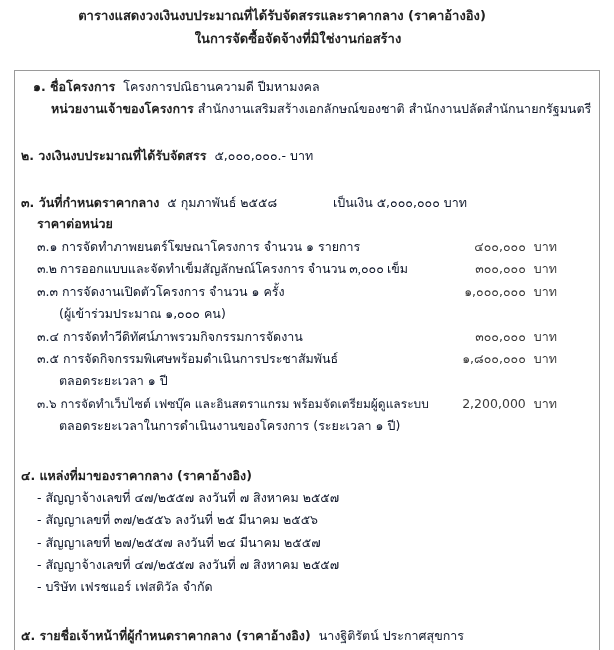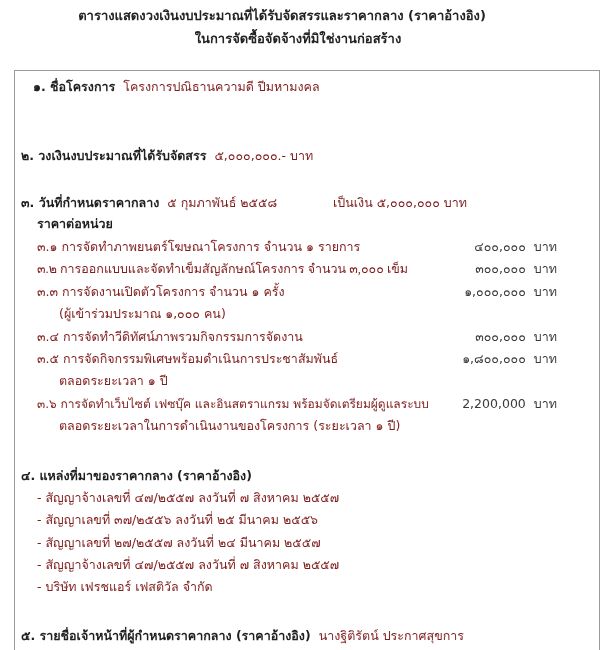--- a/index.html
+++ b/index.html
@@ -20,7 +20,7 @@
   }
   .line { position: absolute; white-space: nowrap; line-height: 18px; }
   .b { font-weight: bold; color: #1f1f1f; }
-  .n { color: #7f1d1d; }
+  .n { color: #0f172a; }
   .amt {
     position: absolute; white-space: nowrap; line-height: 18px; right: 42px; text-align: center; color: #3a3a3a;
   }

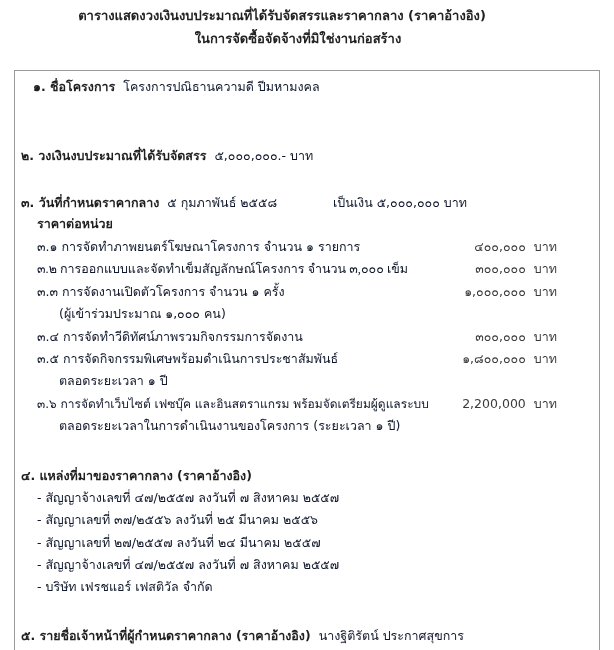--- a/index.html
+++ b/index.html
@@ -37,6 +37,10 @@
   <div class="line" style="left:18px; top:7px;">
     <span class="b">๑. ชื่อโครงการ</span>&nbsp;
     <span class="n">โครงการปณิธานความดี ปีมหามงคล</span>
+  </div>
+  <div class="line" style="left:36px; top:29px;">
+    <span class="b">หน่วยงานเจ้าของโครงการ</span>
+    <span class="n">สำนักงานเสริมสร้างเอกลักษณ์ของชาติ สำนักงานปลัดสำนักนายกรัฐมนตรี</span>
   </div>
 
   <div class="line" style="left:6px; top:76px;">

